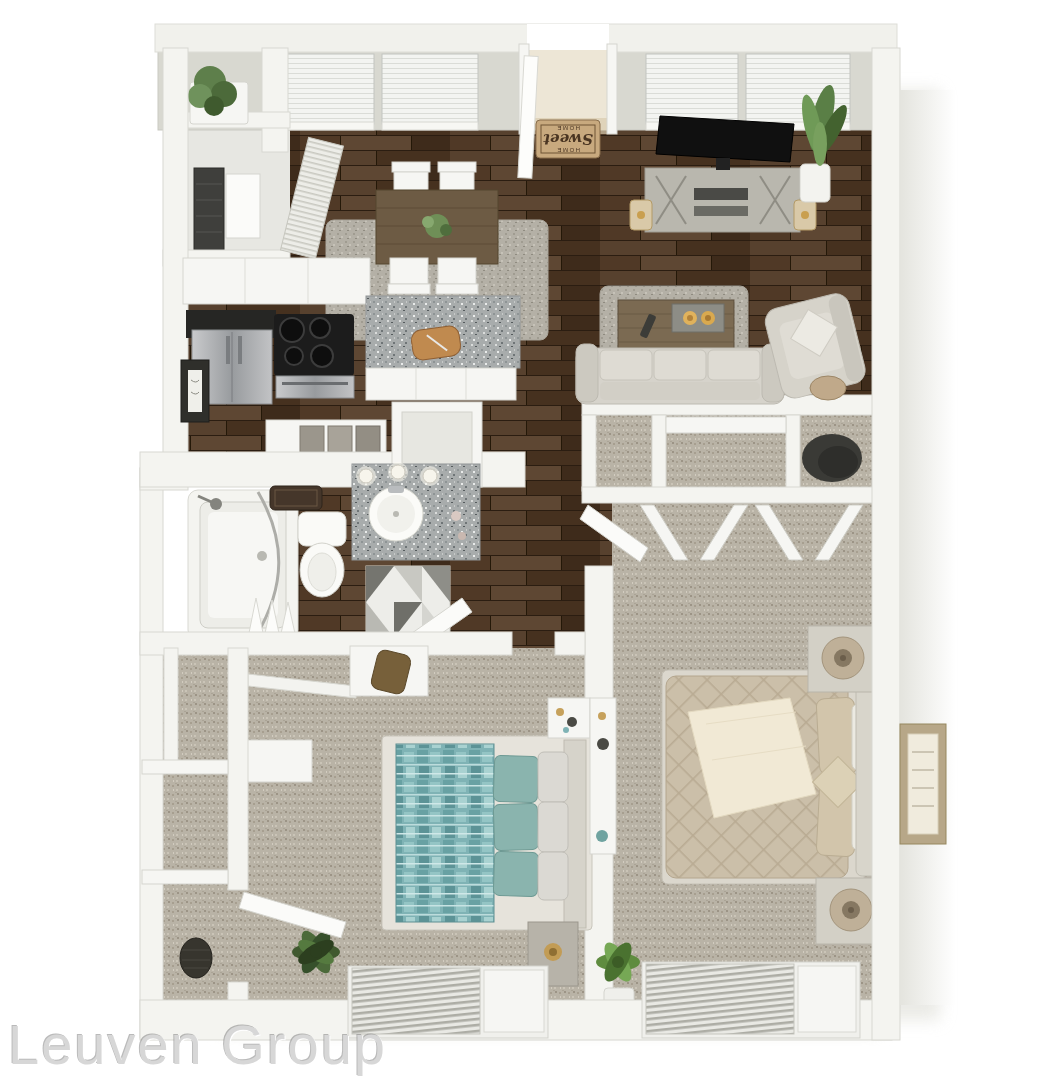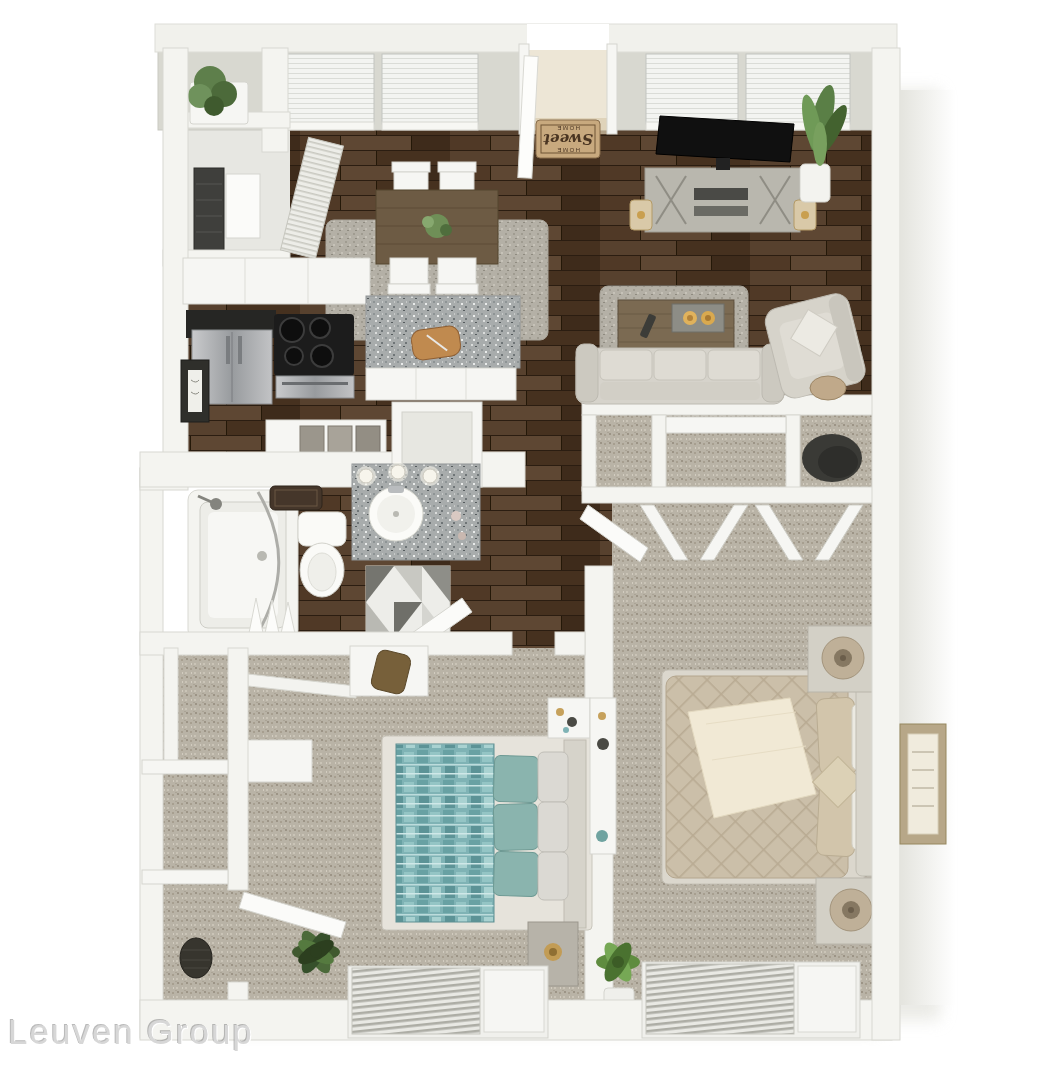--- a/index.html
+++ b/index.html
@@ -9,7 +9,7 @@
   .wall{fill:#F4F4F0;stroke:#D8D8D2;stroke-width:1;}
   .wallface{fill:#D8D8D0;stroke:#C9C9C2;stroke-width:1;}
   .whitebox{fill:#F6F6F3;stroke:#D5D5CF;stroke-width:1;}
-  .watermark{position:absolute;left:8px;top:1012px;font-size:35px;letter-spacing:2px;
+  .watermark{position:absolute;left:8px;top:1012px;font-size:56px;letter-spacing:2px;
              color:#d7d7d7;font-weight:400;
              text-shadow:1px 1px 0 #ffffff,-1px -1px 0 rgba(130,130,130,.55);
              user-select:none;}

